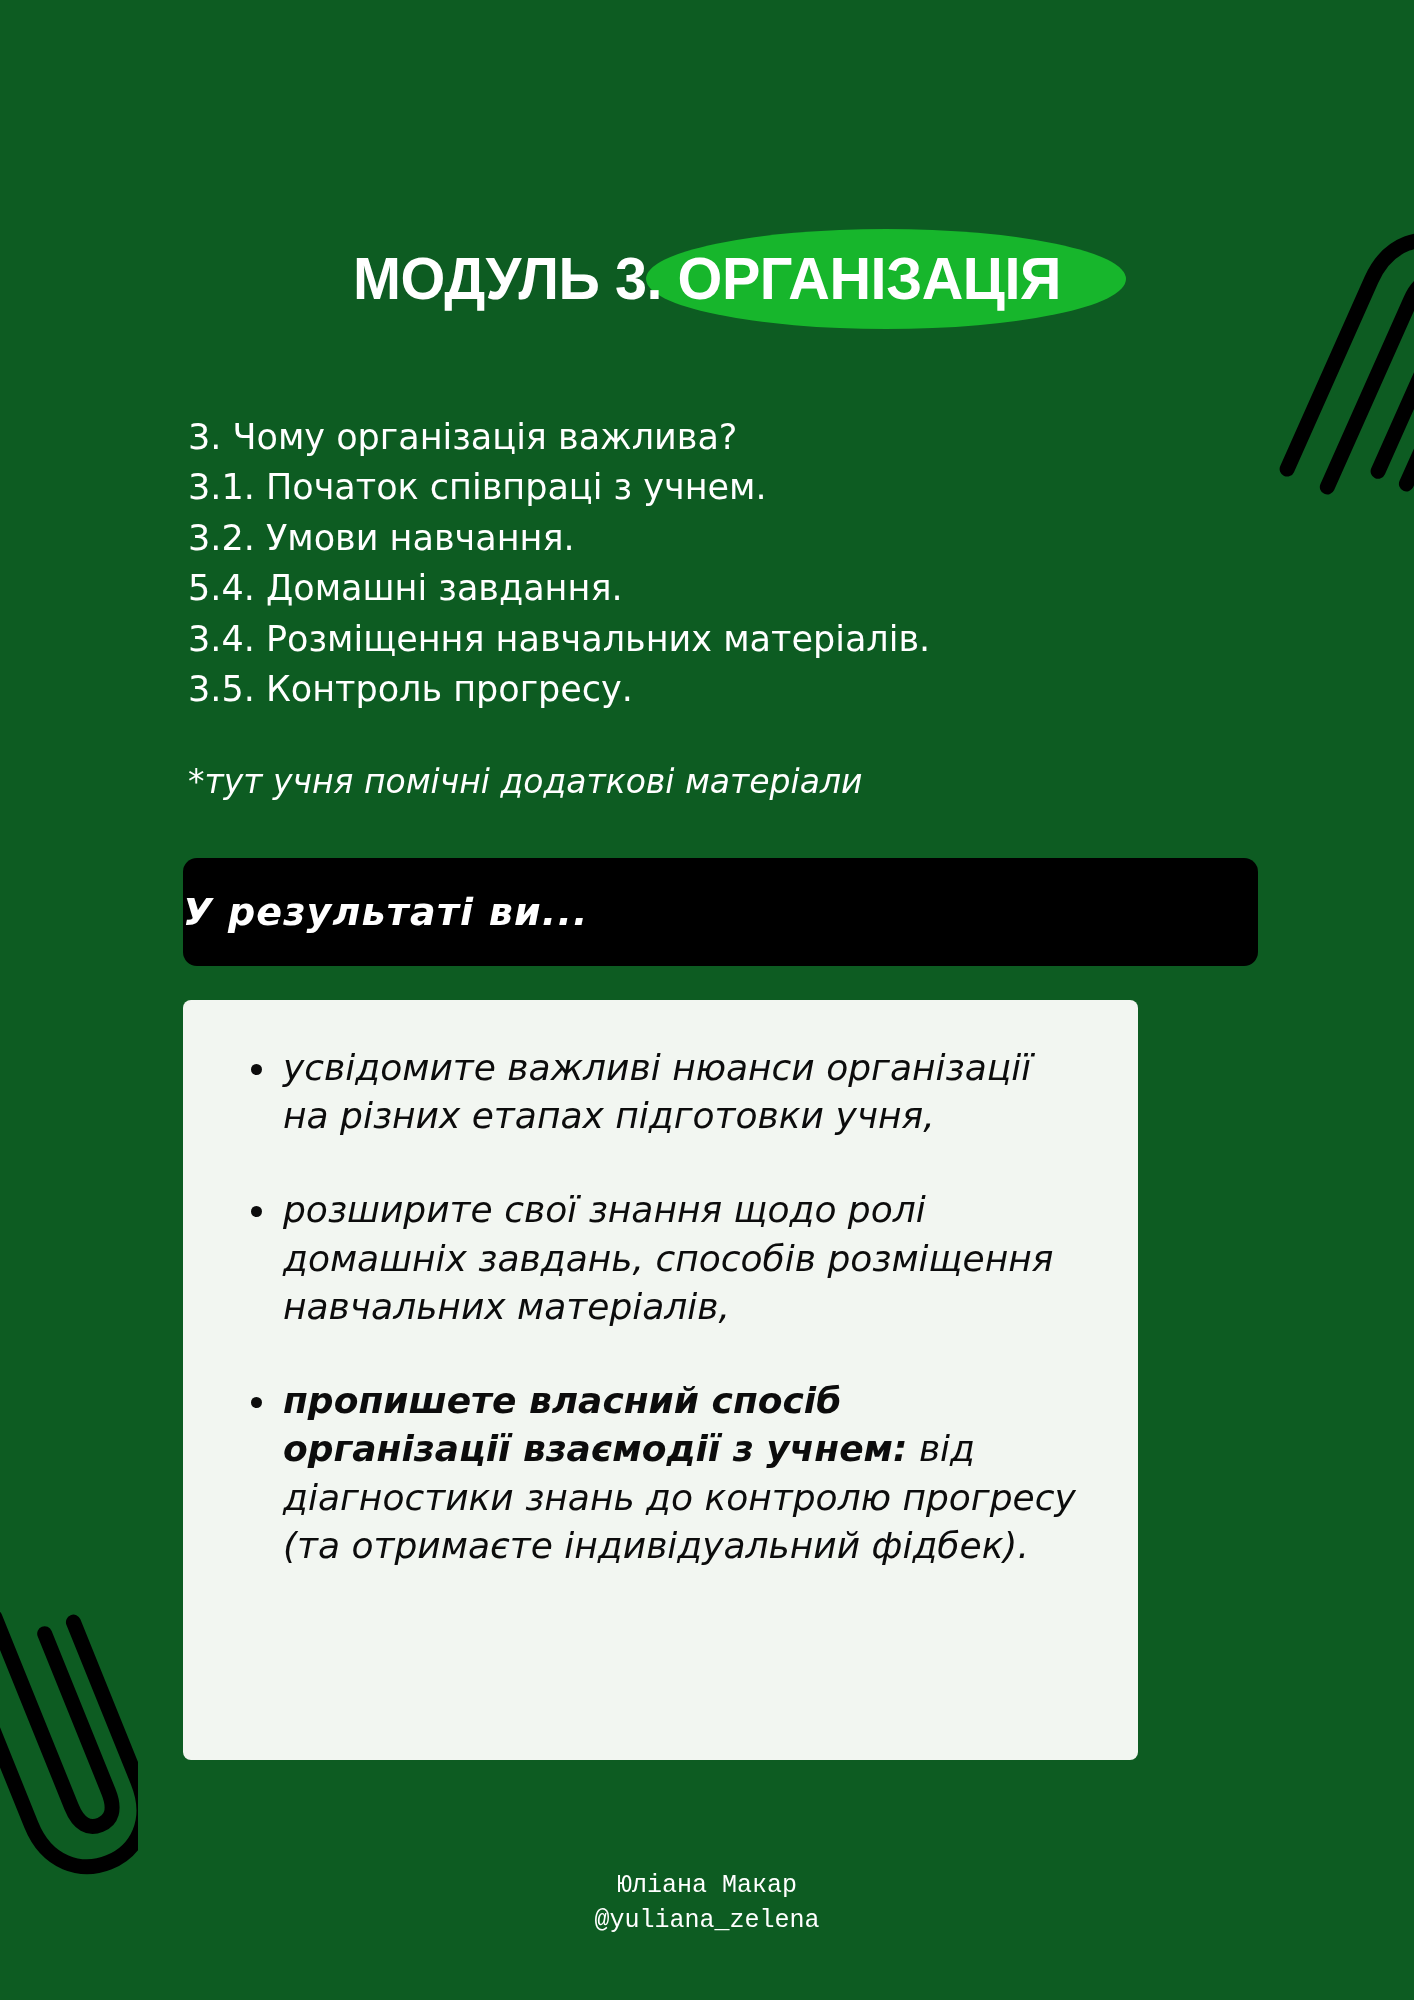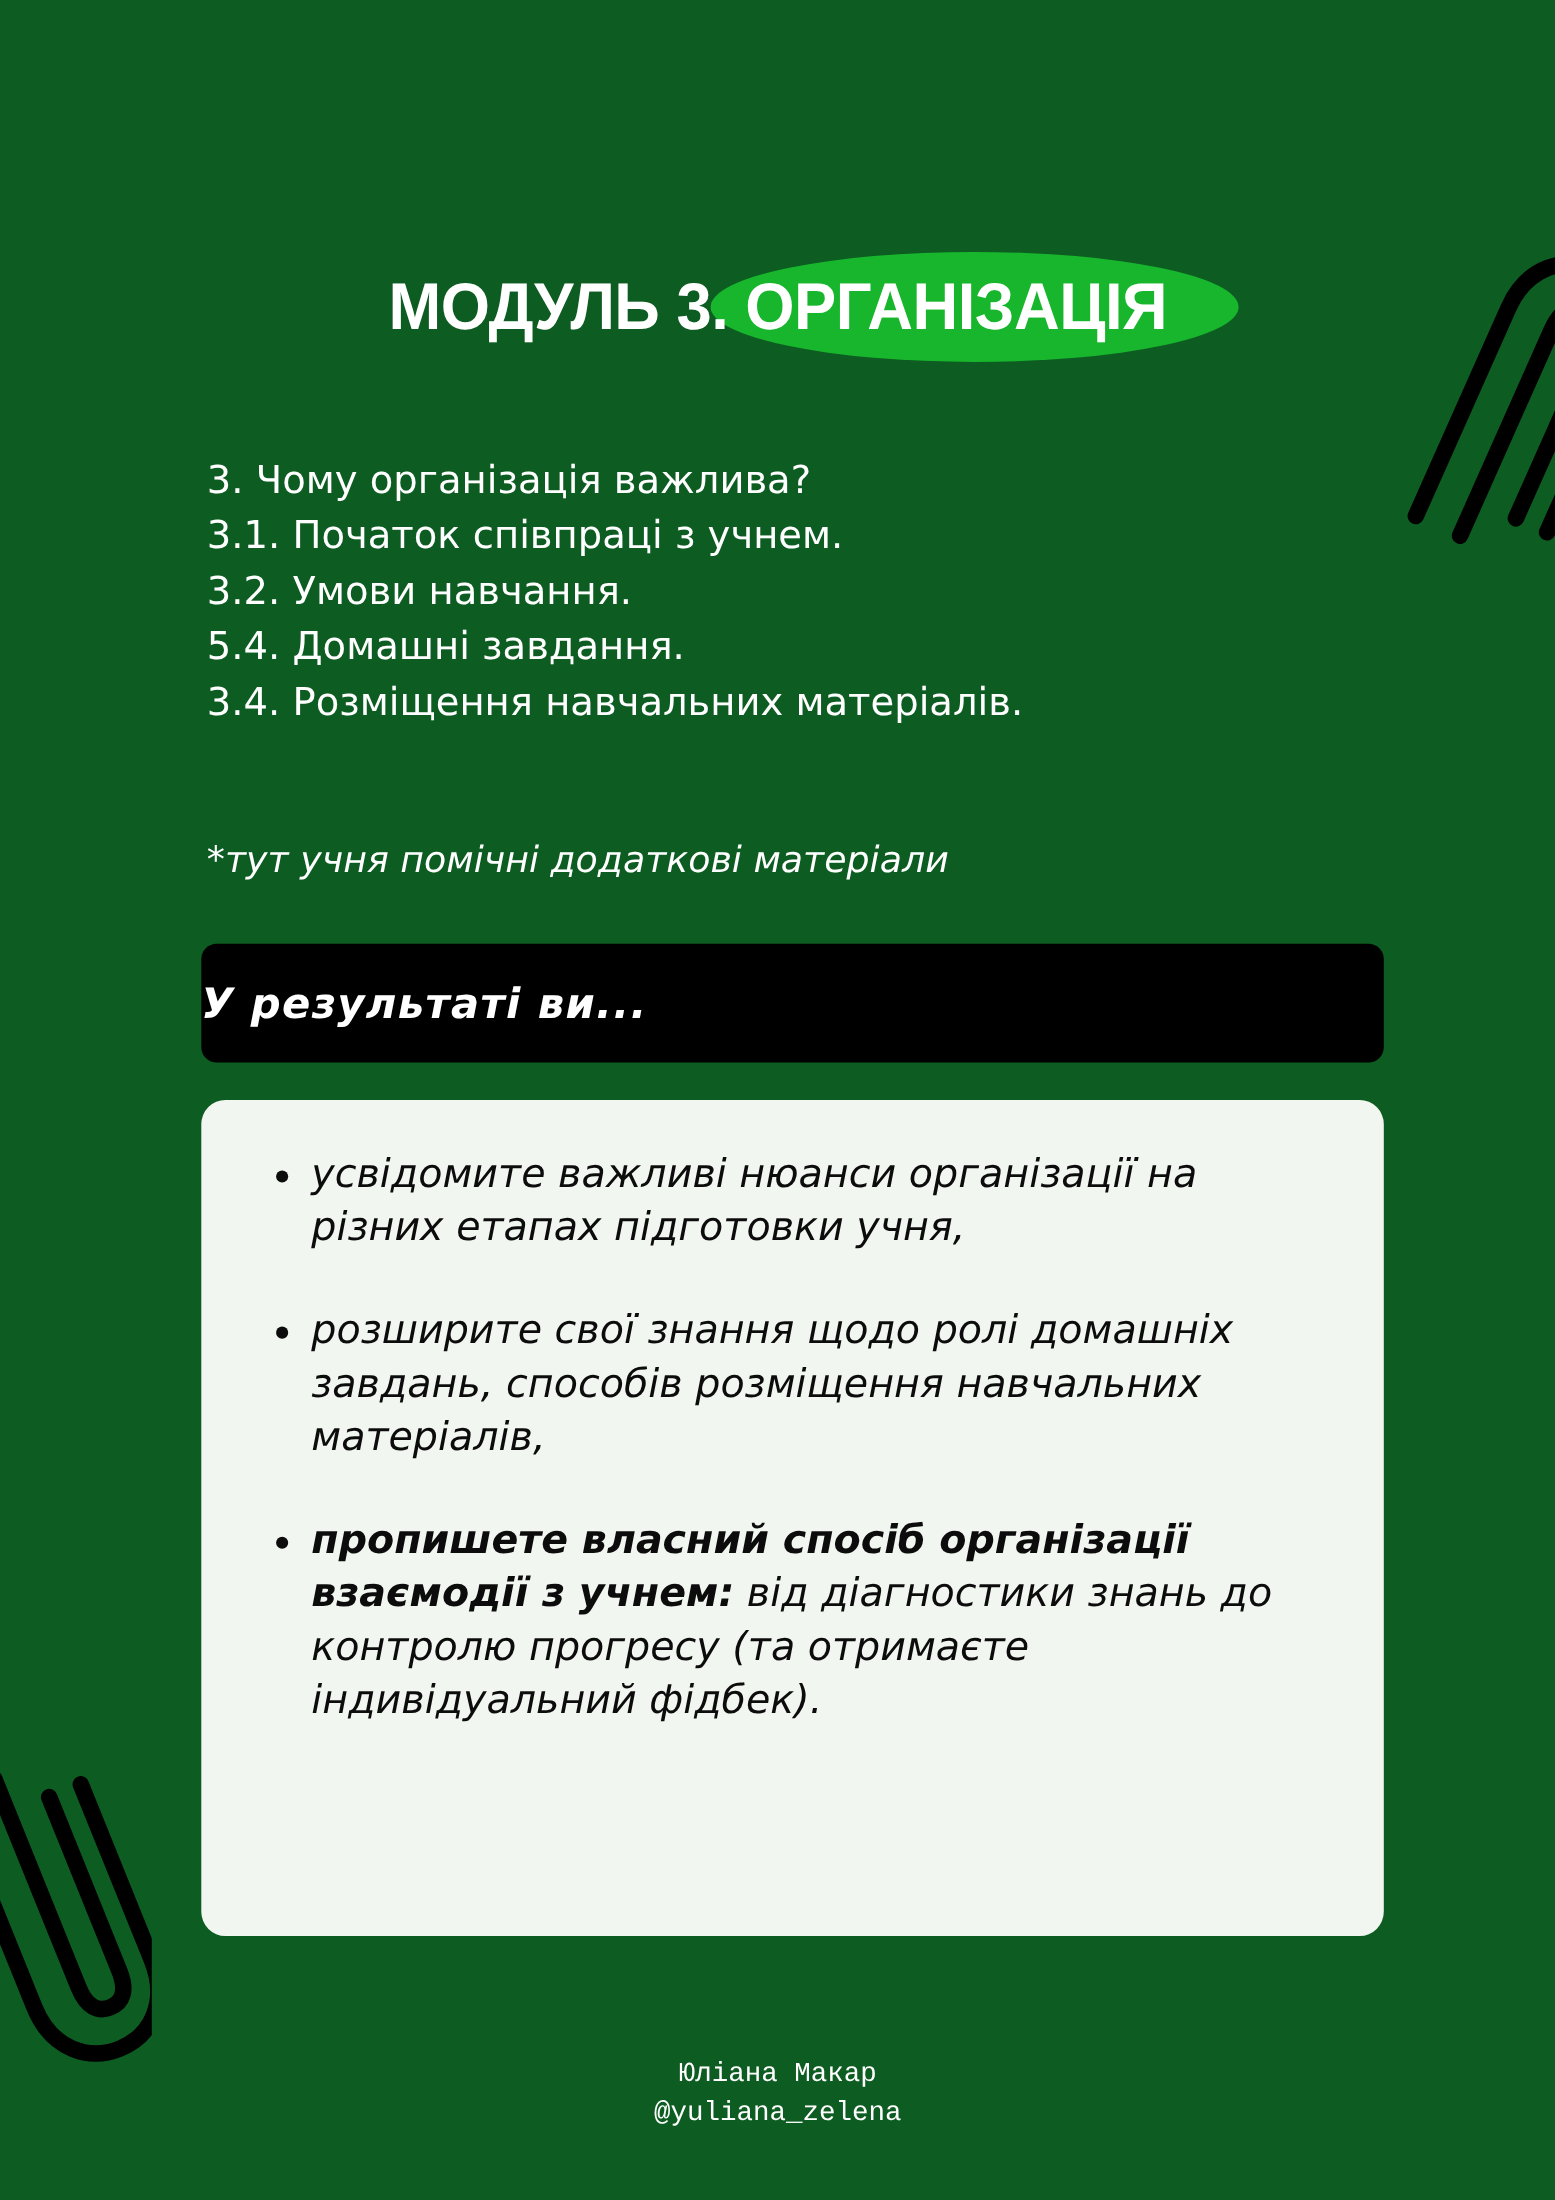--- a/index.html
+++ b/index.html
@@ -211,6 +211,7 @@
     <div class="outline-item">3.2. Умови навчання.</div>
     <div class="outline-item">5.4. Домашні завдання.</div>
     <div class="outline-item">3.4. Розміщення навчальних матеріалів.</div>
+    <div class="outline-item">3.5. Контроль прогресу.</div>
   </div>
 
   <div class="note">*тут учня помічні додаткові матеріали</div>

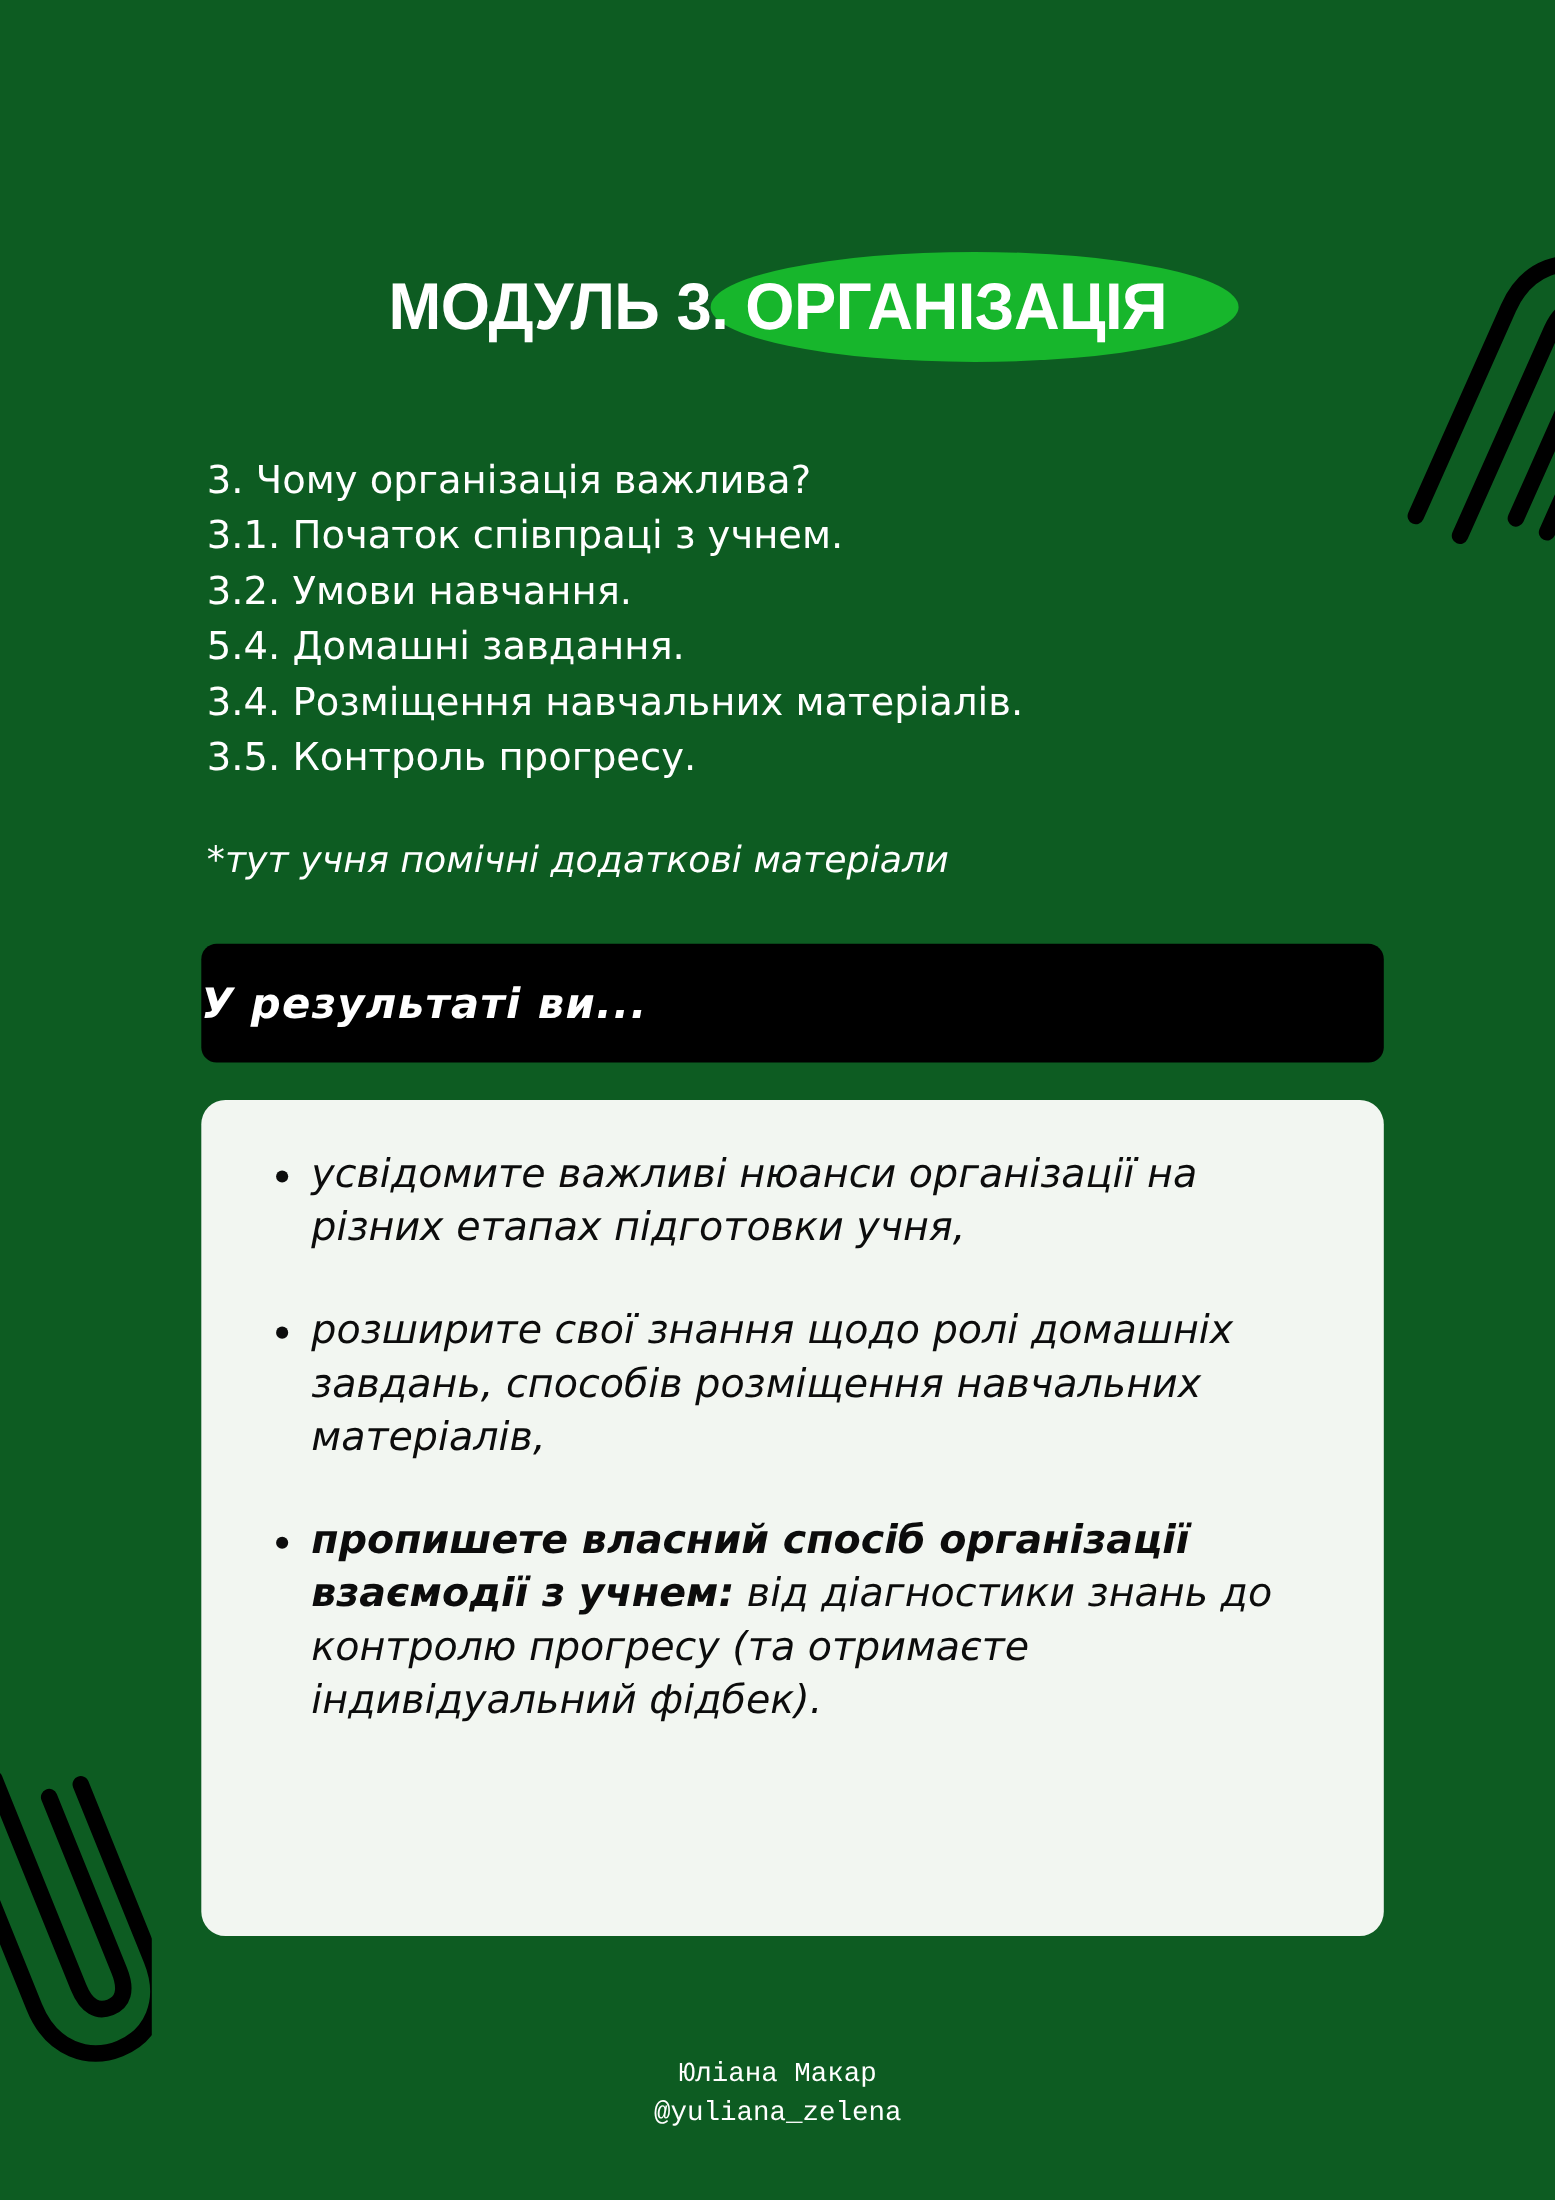--- a/index.html
+++ b/index.html
@@ -128,10 +128,10 @@
     position: absolute;
     left: 183px;
     top: 1000px;
-    width: 1075px;
+    width: 955px;
     height: 760px;
     background: #f2f6f1;
-    border-radius: 22px;
+    border-radius: 8px;
     box-sizing: border-box;
     padding: 44px 58px 46px 58px;
   }

